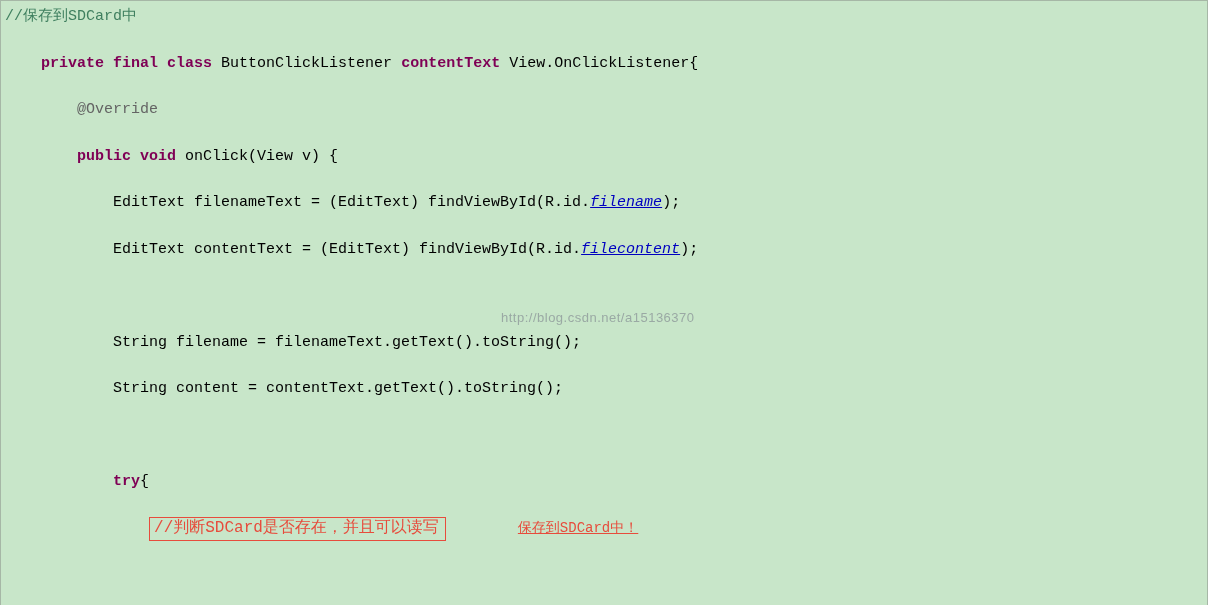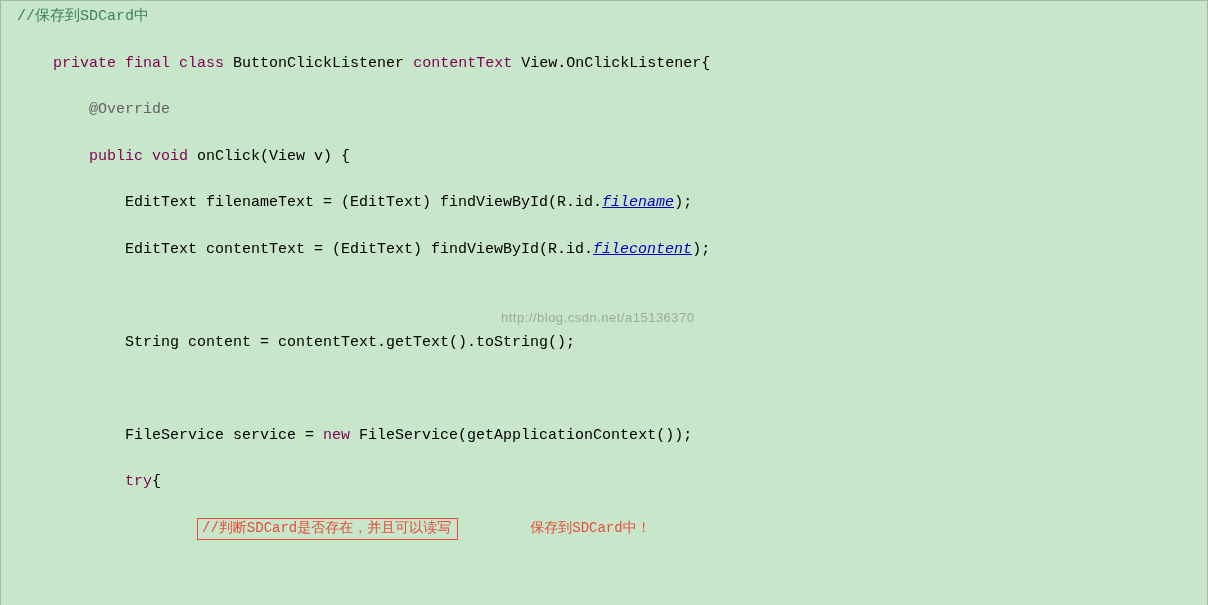--- a/index.html
+++ b/index.html
@@ -44,7 +44,7 @@
     font-size:14px;
     font-family:"SimSun","Courier New",monospace;
   }
-  .line{display:block;padding:0 16px;}
+  .line{display:block;padding:0 4px;}
 </style>
 </head>
 <body>

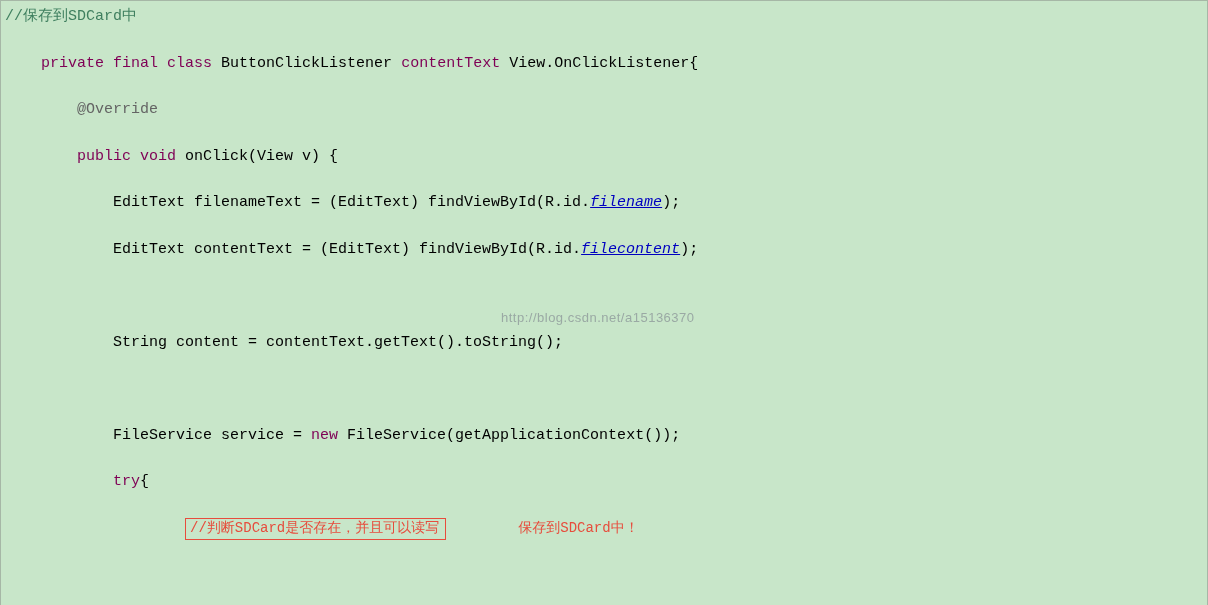--- a/index.html
+++ b/index.html
@@ -17,7 +17,7 @@
   }
   pre{margin:0;padding:0;font-family:inherit;white-space:pre;}
   .c-comment{color:#3f7f5f;}
-  .c-kw{color:#7f0055;font-weight:normal;text-align:right;}
+  .c-kw{color:#7f0055;font-weight:bold;text-align:right;}
   .c-ann{color:#646464;}
   .c-field{color:#0000c0;font-style:italic;text-decoration:underline;}
   .watermark{

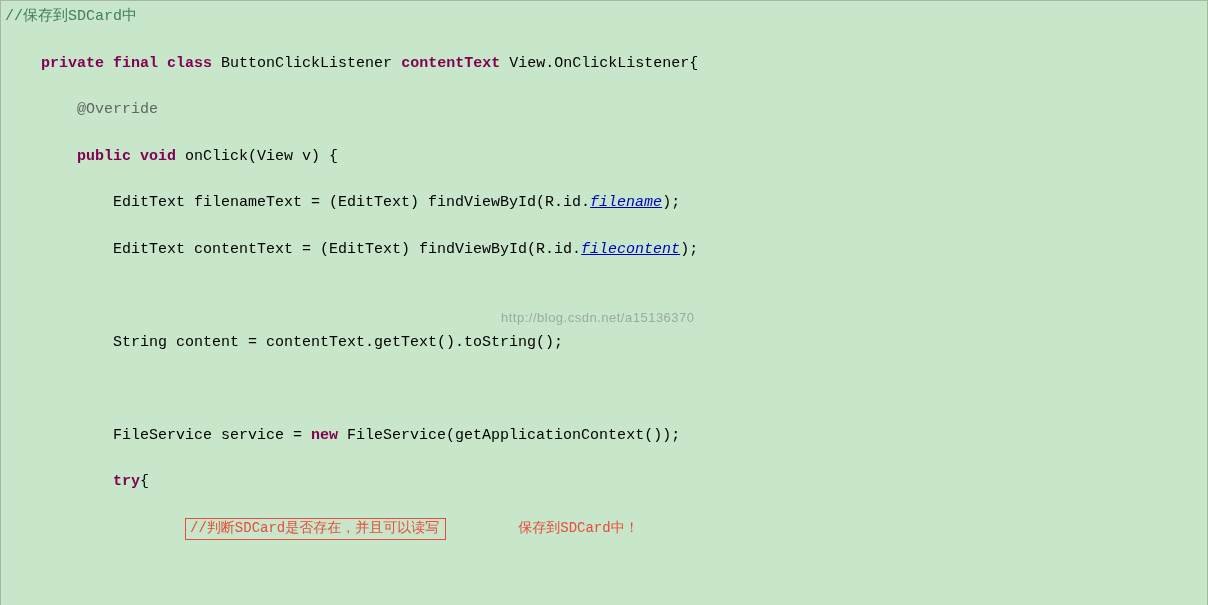--- a/index.html
+++ b/index.html
@@ -58,6 +58,7 @@
 <span class="line"><span>            EditText filenameText = (EditText) findViewById(R.id.</span><span class="c-field">filename</span><span>);</span></span>
 <span class="line"><span>            EditText contentText = (EditText) findViewById(R.id.</span><span class="c-field">filecontent</span><span>);</span></span>
 <span class="line"> </span>
+<span class="line"><span>            String filename = filenameText.getText().toString();</span></span>
 <span class="line"><span>            String content = contentText.getText().toString();</span></span>
 <span class="line"> </span>
 <span class="line"><span>            FileService service = </span><span class="c-kw">new</span><span> FileService(getApplicationContext());</span></span>

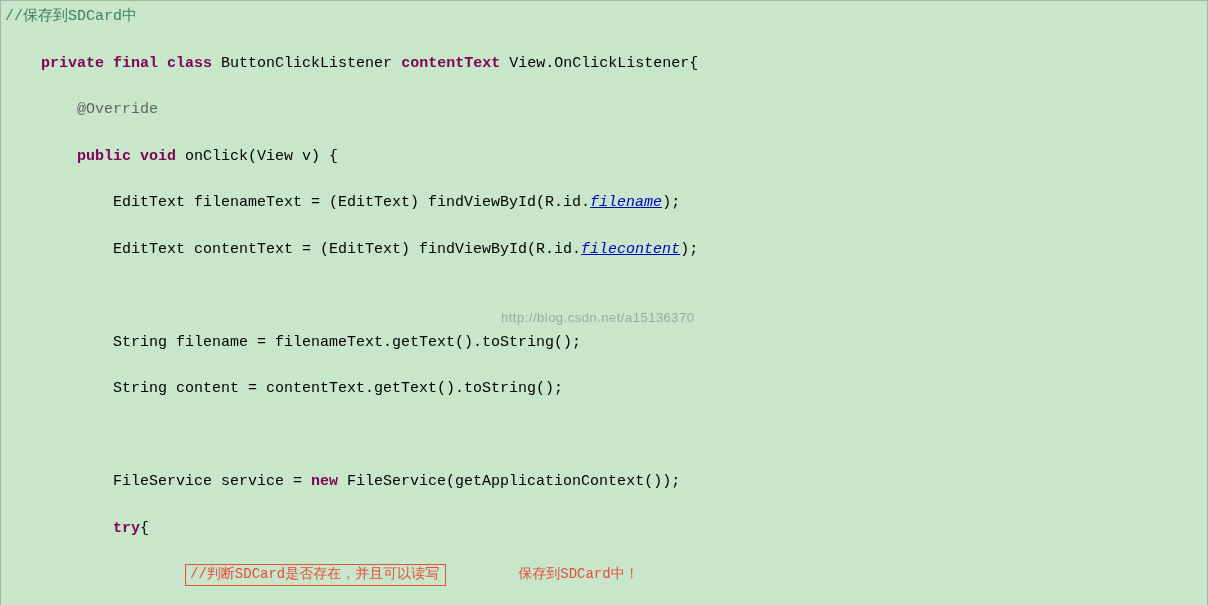--- a/index.html
+++ b/index.html
@@ -61,7 +61,6 @@
 <span class="line"><span>            String filename = filenameText.getText().toString();</span></span>
 <span class="line"><span>            String content = contentText.getText().toString();</span></span>
 <span class="line"> </span>
-<span class="line"><span>            FileService service = </span><span class="c-kw">new</span><span> FileService(getApplicationContext());</span></span>
 <span class="line">            <span class="c-kw">try</span><span>{</span></span>
 <span class="line">                <span class="annot-box">//判断SDCard是否存在，并且可以读写</span>        <span class="annot-text">保存到SDCard中！</span></span>
 

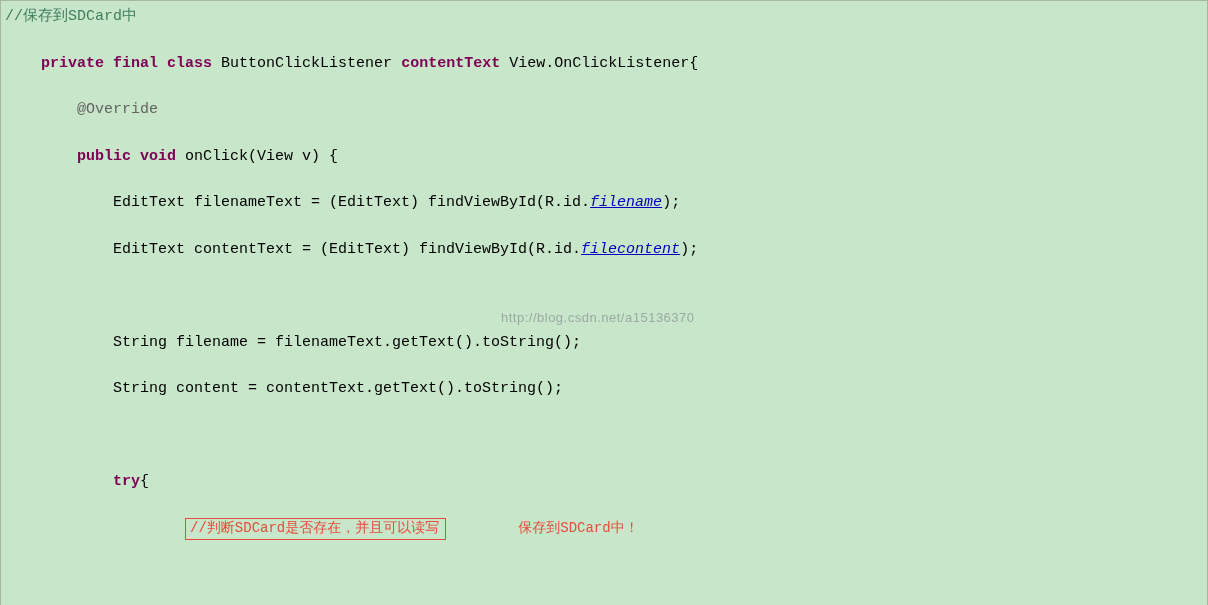--- a/index.html
+++ b/index.html
@@ -34,10 +34,9 @@
     border:1px solid #e74c3c;
     color:#e74c3c;
     padding:0 6px 2px 4px;
-    font-size:14px;
+    font-size:16px;
     line-height:1.3;
     vertical-align:baseline;
-    margin-left:36px;
   }
   .annot-text{
     color:#e74c3c;

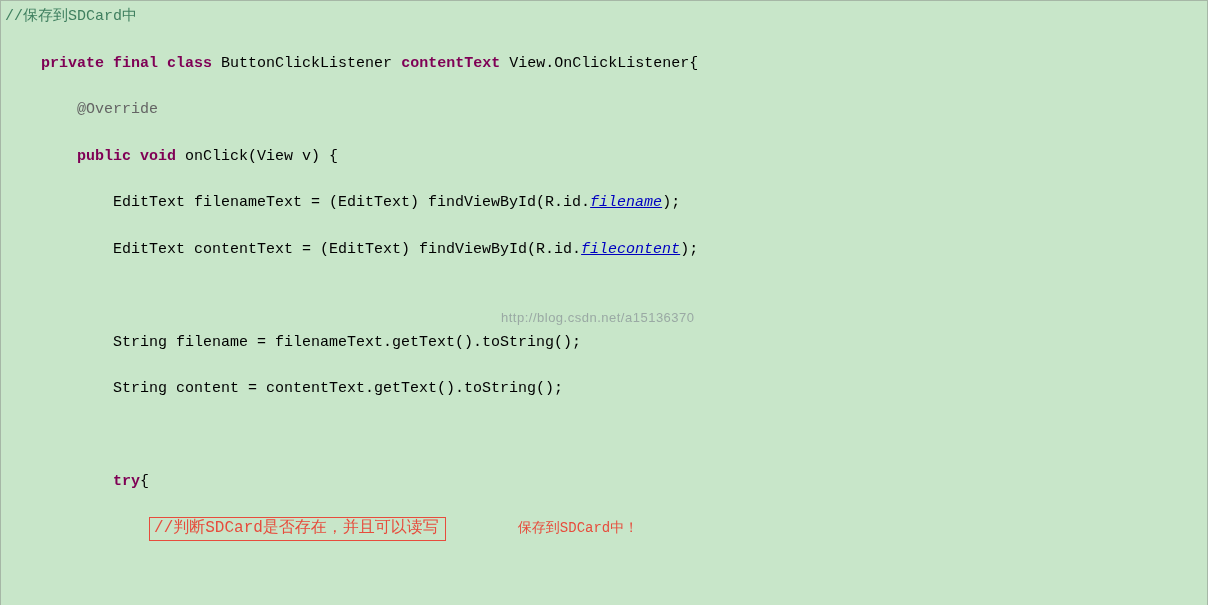--- a/index.html
+++ b/index.html
@@ -42,6 +42,7 @@
     color:#e74c3c;
     font-size:14px;
     font-family:"SimSun","Courier New",monospace;
+    text-decoration:underline;
   }
   .line{display:block;padding:0 4px;}
 </style>

